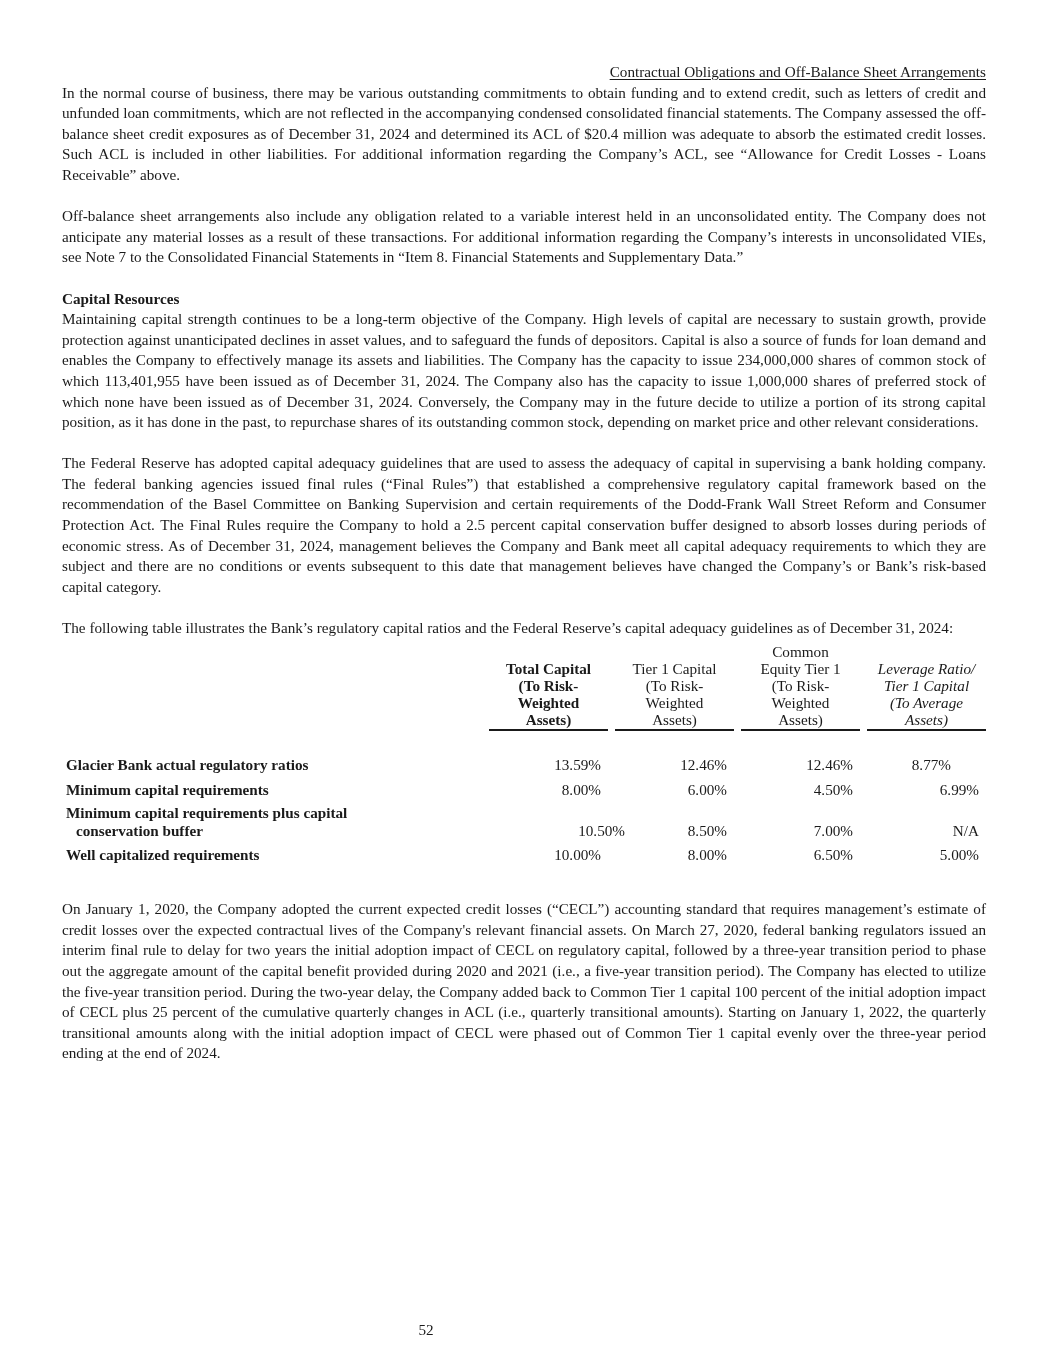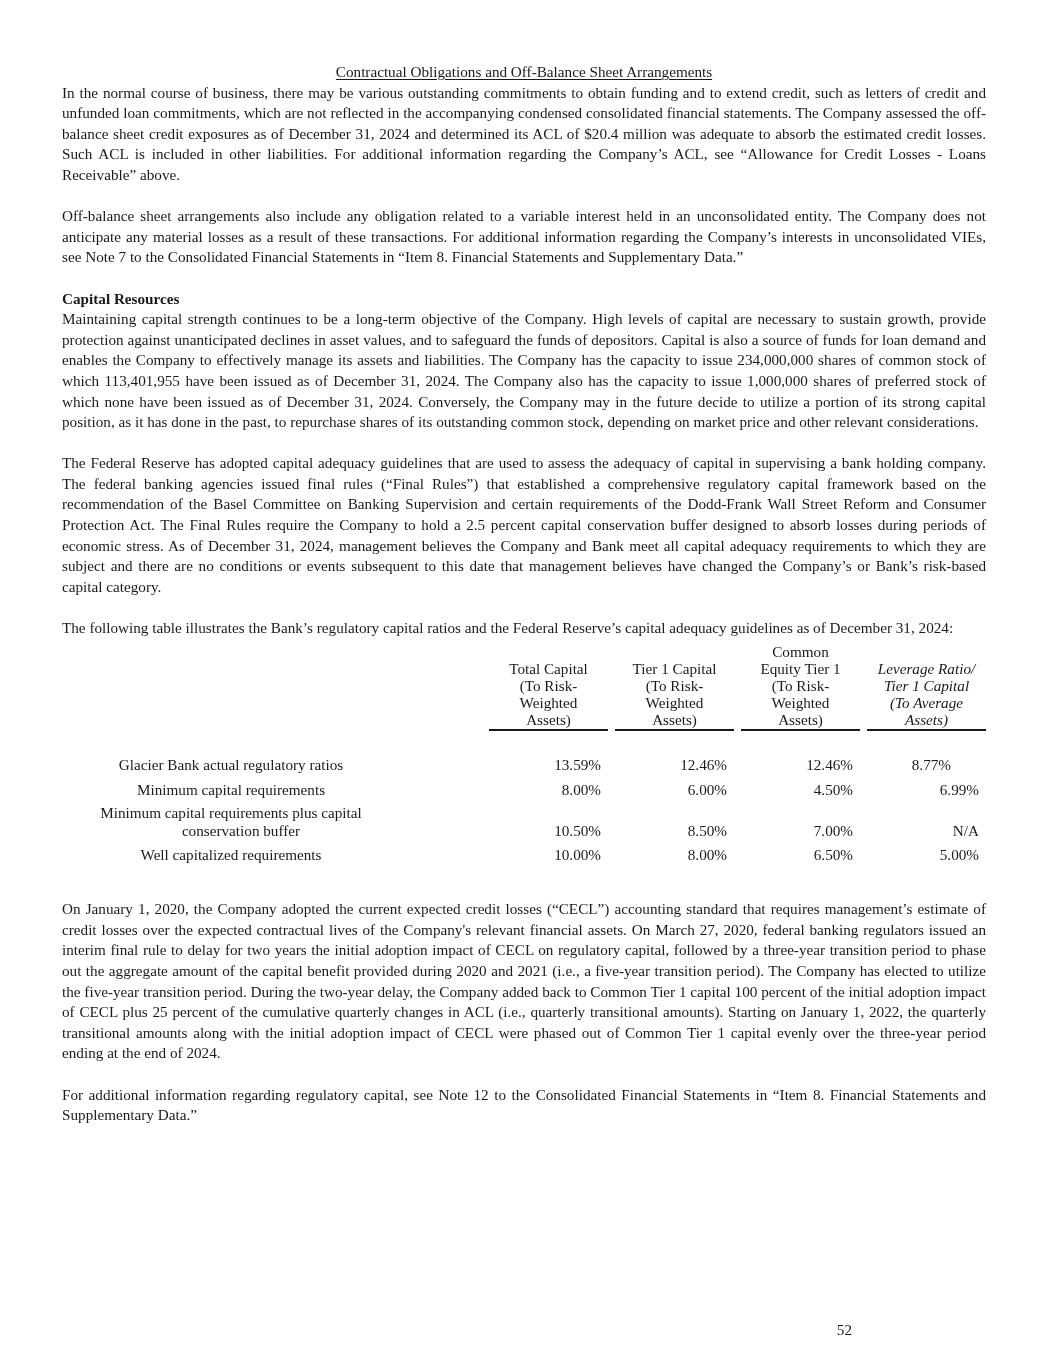--- a/index.html
+++ b/index.html
@@ -19,7 +19,7 @@
     width: 924px;
   }
   p { margin: 0; text-align: justify; }
-  .heading-u { text-decoration: underline; text-decoration-thickness: 1px; text-underline-offset: 2px; text-align: center; }
+  .heading-u { text-decoration: underline; text-decoration-thickness: 1px; text-underline-offset: 2px; text-align: right; }
   .heading-b { font-weight: bold; text-align: left; }
   .gap { height: 20.6px; }
   .tbl-wrap { position: relative; height: 240px; }

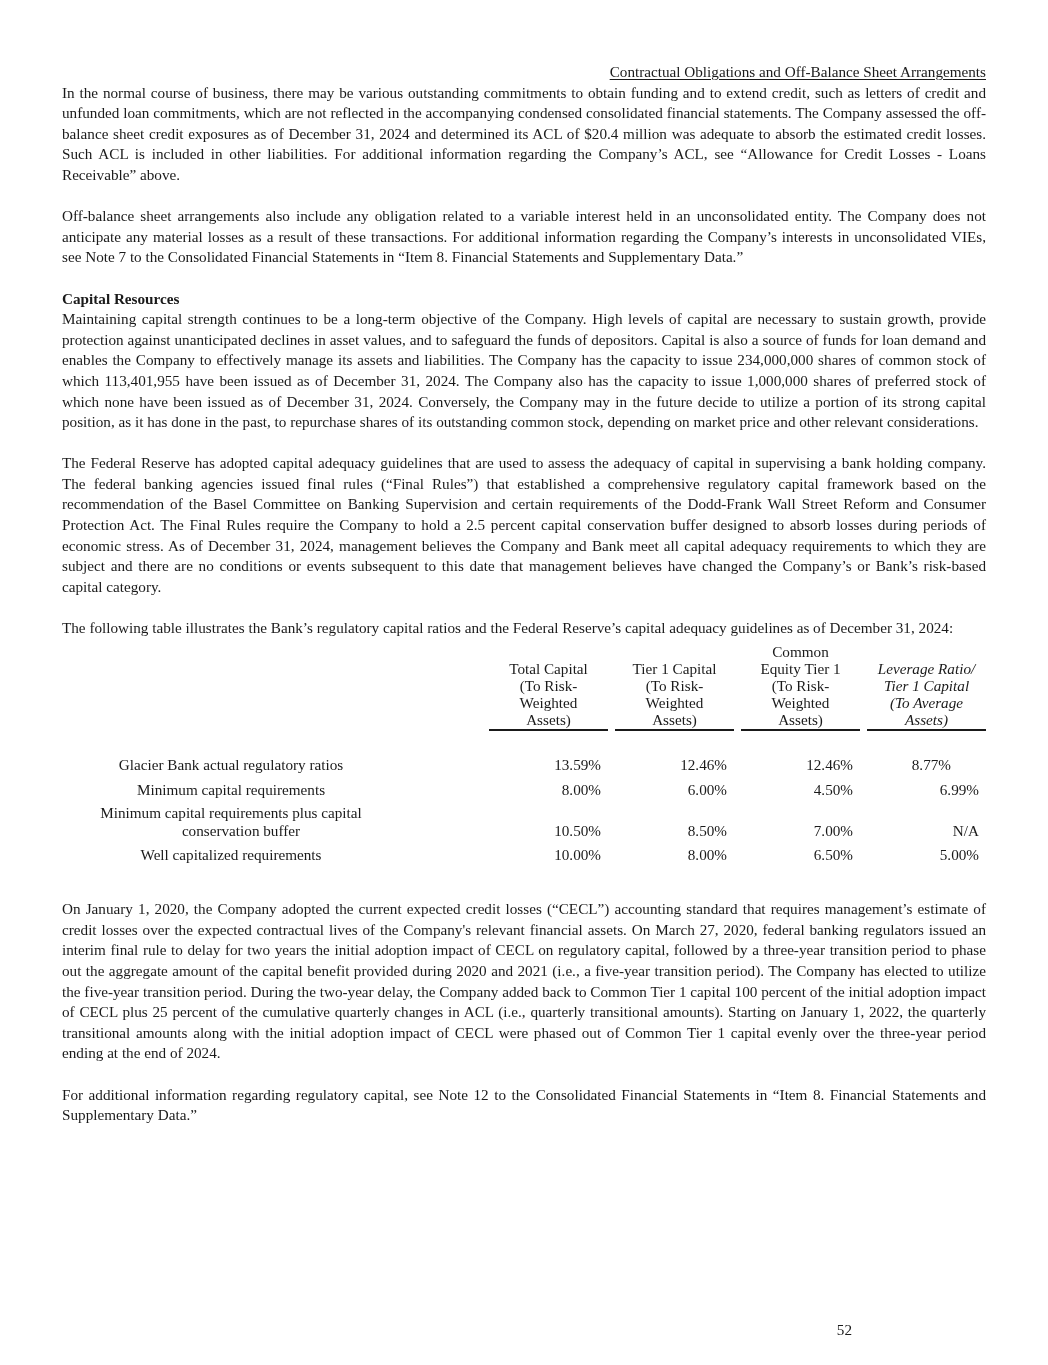--- a/index.html
+++ b/index.html
@@ -64,7 +64,7 @@
   <p>The following table illustrates the Bank’s regulatory capital ratios and the Federal Reserve’s capital adequacy guidelines as of December 31, 2024:</p>
 
   <div class="tbl-wrap">
-    <div class="col-head" style="left:427px;">
+    <div class="col-head" style="left:427px;font-weight:bold;">
       <div class="lines">
         <span>Total Capital</span>
         <span>(To Risk-</span>

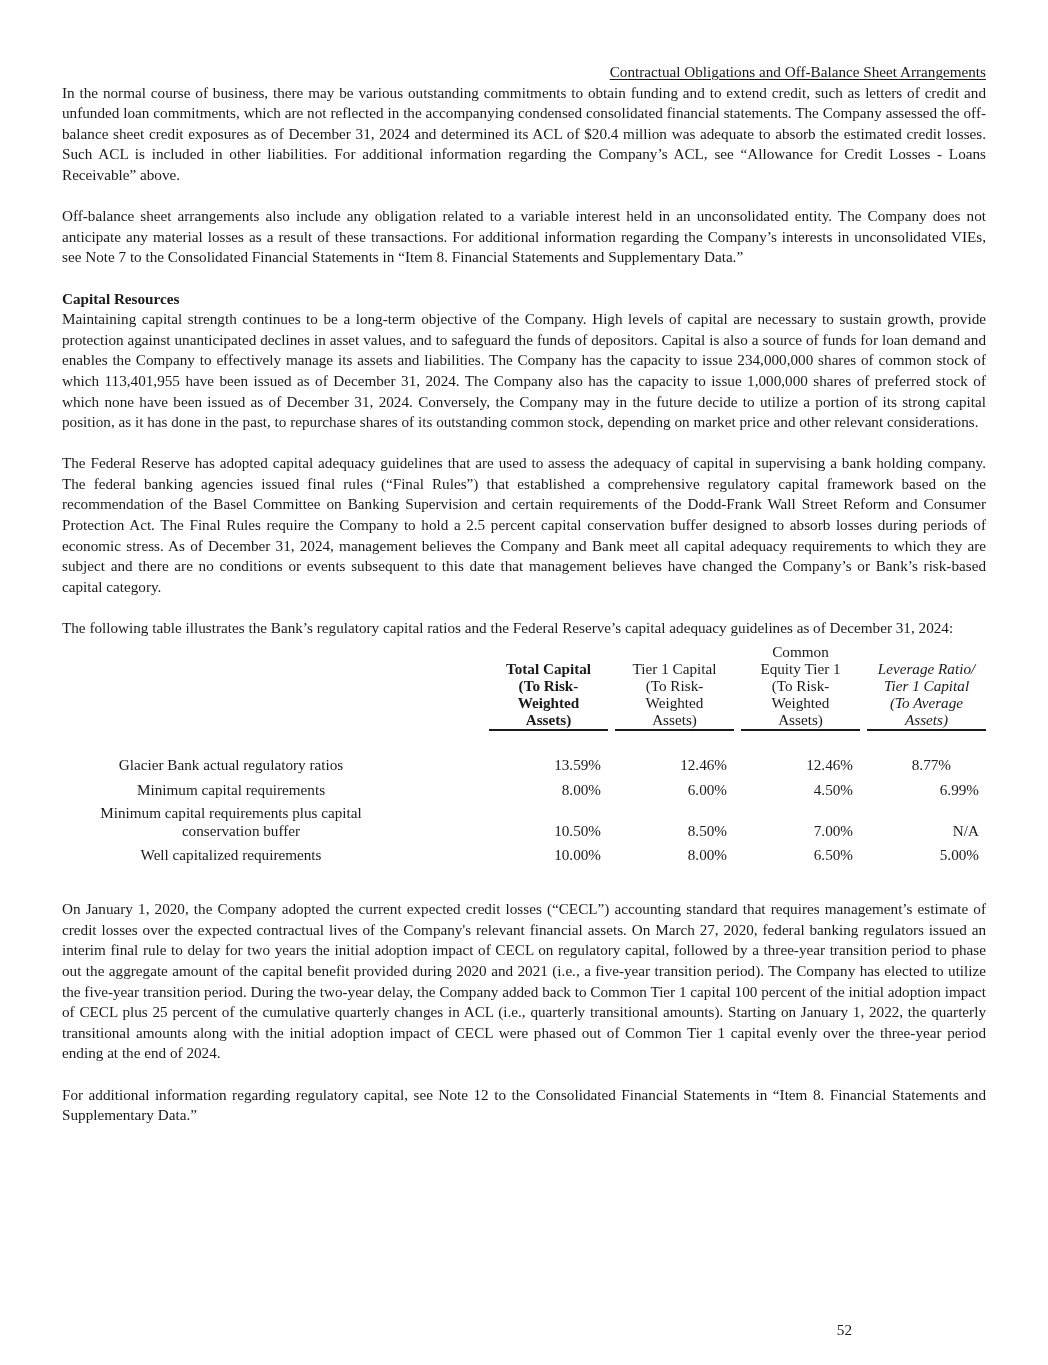--- a/index.html
+++ b/index.html
@@ -37,7 +37,7 @@
   }
   .col-head .lines { display: flex; flex-direction: column; justify-content: flex-end; height: 85px; }
   .row { position: absolute; left: 0; width: 924px; }
-  .row .label { position: absolute; left: 4px; width: 330px; text-align: center; }
+  .row .label { position: absolute; left: 4px; width: 330px; text-align: left; font-weight: bold; }
   .row .val { position: absolute; width: 119px; text-align: right; }
   .page-number {
     position: absolute;

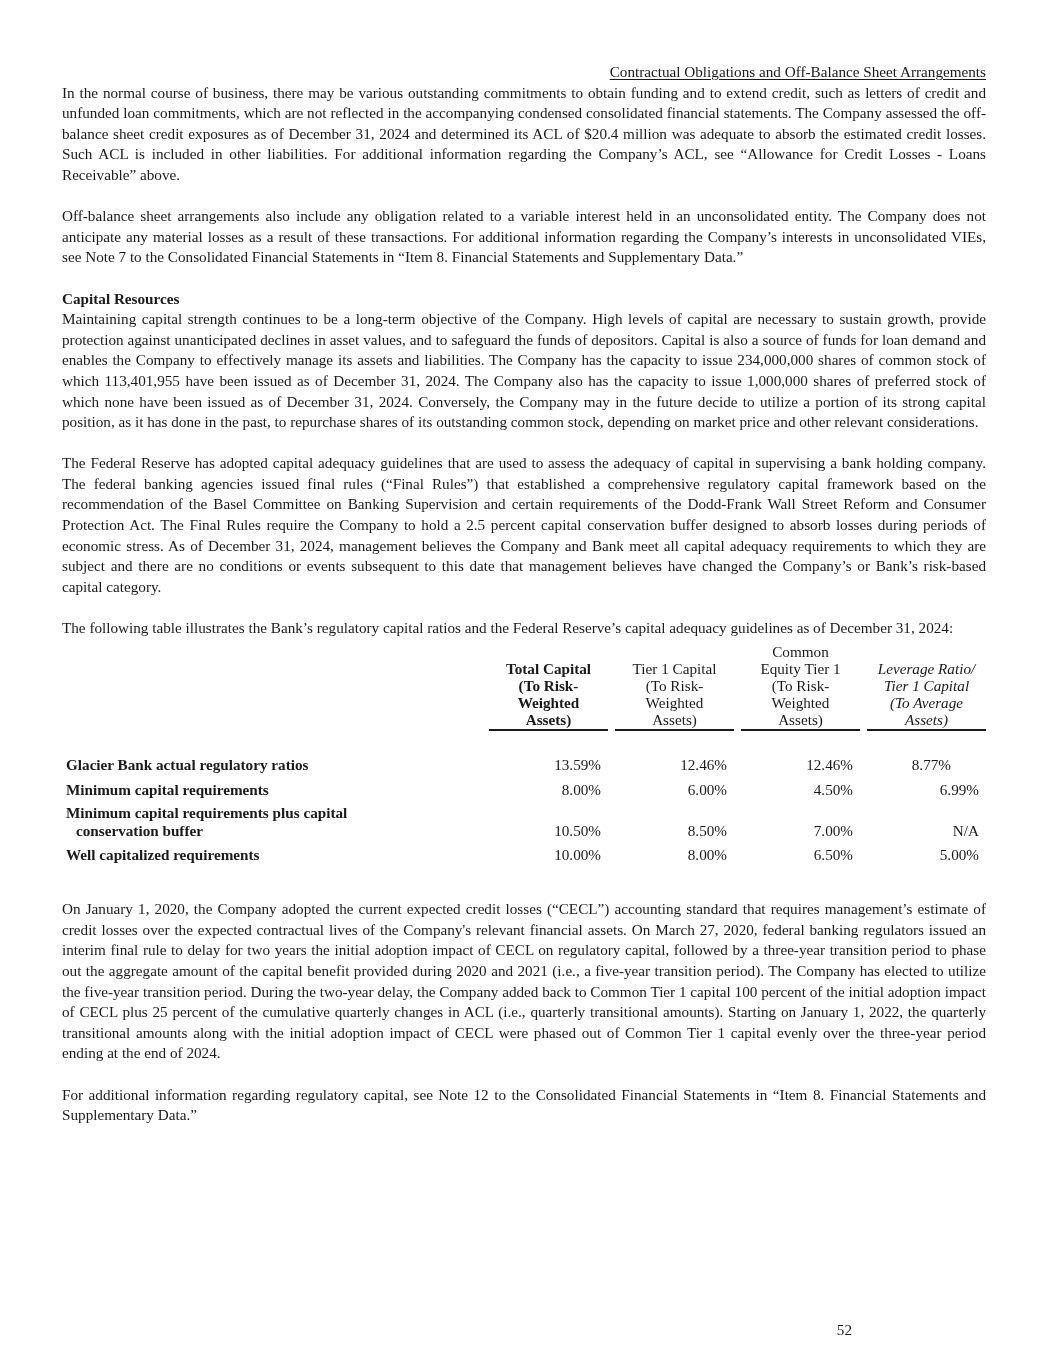--- a/index.html
+++ b/index.html
@@ -121,7 +121,7 @@
     </div>
     <div class="row" style="top:182px;">
       <span class="label" style="left:14px;">conservation buffer</span>
-      <span class="val" style="left:420px;">10.50%</span>
+      <span class="val" style="left:444px;">10.50%</span>
       <span class="val" style="left:546px;">8.50%</span>
       <span class="val" style="left:672px;">7.00%</span>
       <span class="val" style="left:798px;">N/A</span>

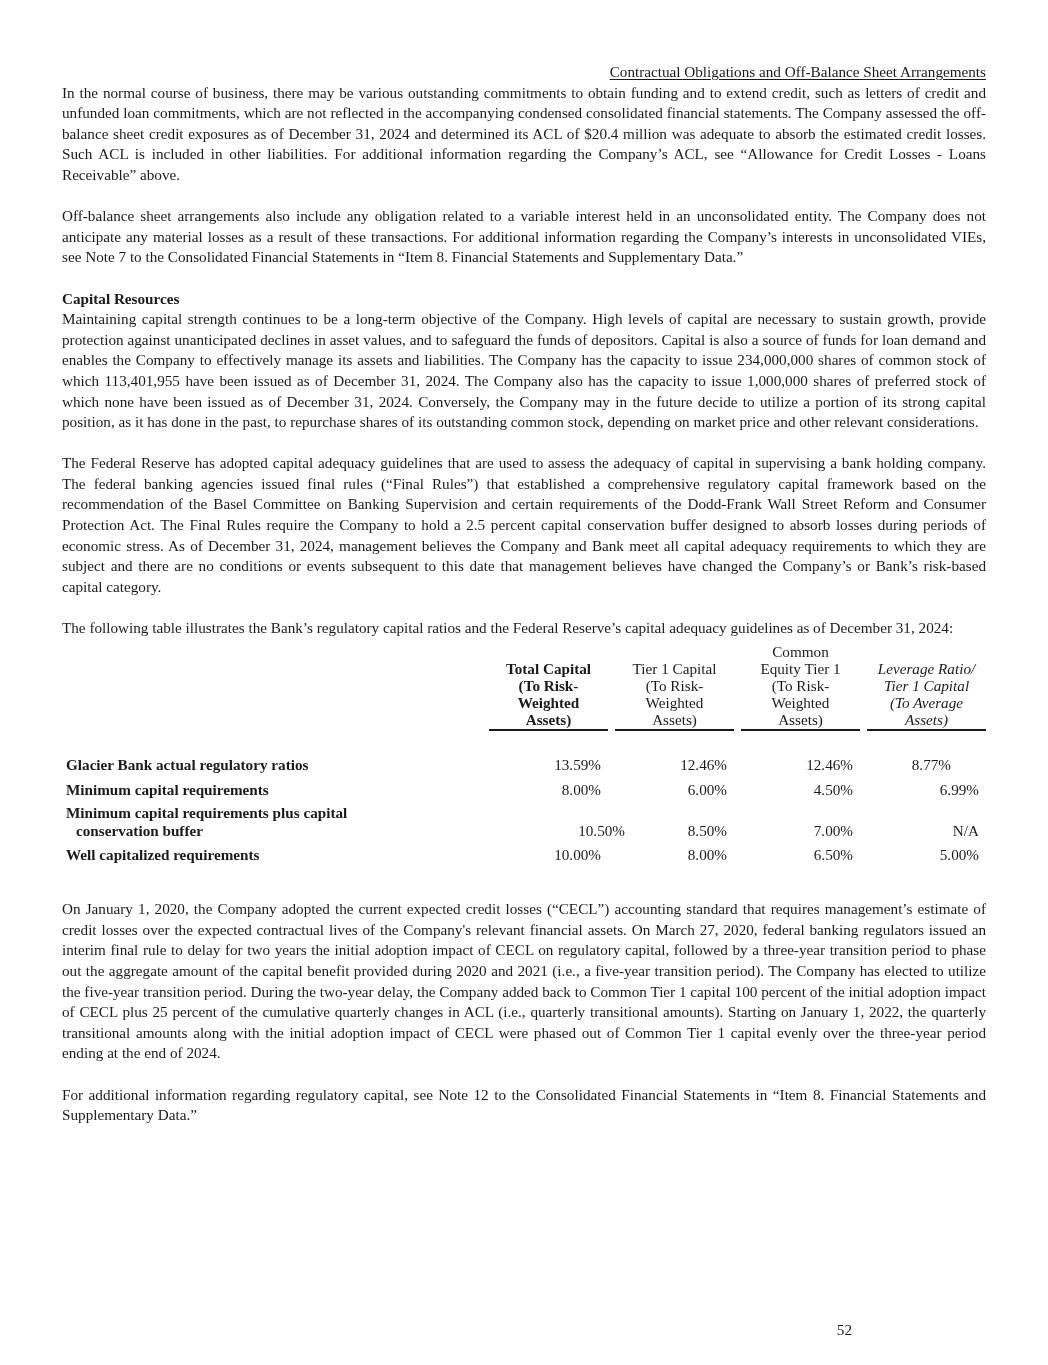--- a/index.html
+++ b/index.html
@@ -138,7 +138,6 @@
   <div class="gap"></div>
   <p>On January 1, 2020, the Company adopted the current expected credit losses (“CECL”) accounting standard that requires management’s estimate of credit losses over the expected contractual lives of the Company's relevant financial assets. On March 27, 2020, federal banking regulators issued an interim final rule to delay for two years the initial adoption impact of CECL on regulatory capital, followed by a three-year transition period to phase out the aggregate amount of the capital benefit provided during 2020 and 2021 (i.e., a five-year transition period).  The Company has elected to utilize the five-year transition period.  During the two-year delay, the Company added back to Common Tier 1 capital 100 percent of the initial adoption impact of CECL plus 25 percent of the cumulative quarterly changes in ACL (i.e., quarterly transitional amounts). Starting on January 1, 2022, the quarterly transitional amounts along with the initial adoption impact of CECL were phased out of Common Tier 1 capital evenly over the three-year period ending at the end of 2024.</p>
   <div class="gap"></div>
-  <p>For additional information regarding regulatory capital, see Note 12 to the Consolidated Financial Statements in “Item 8. Financial Statements and Supplementary Data.”</p>
 </div>
 
 <div class="page-number">52</div>

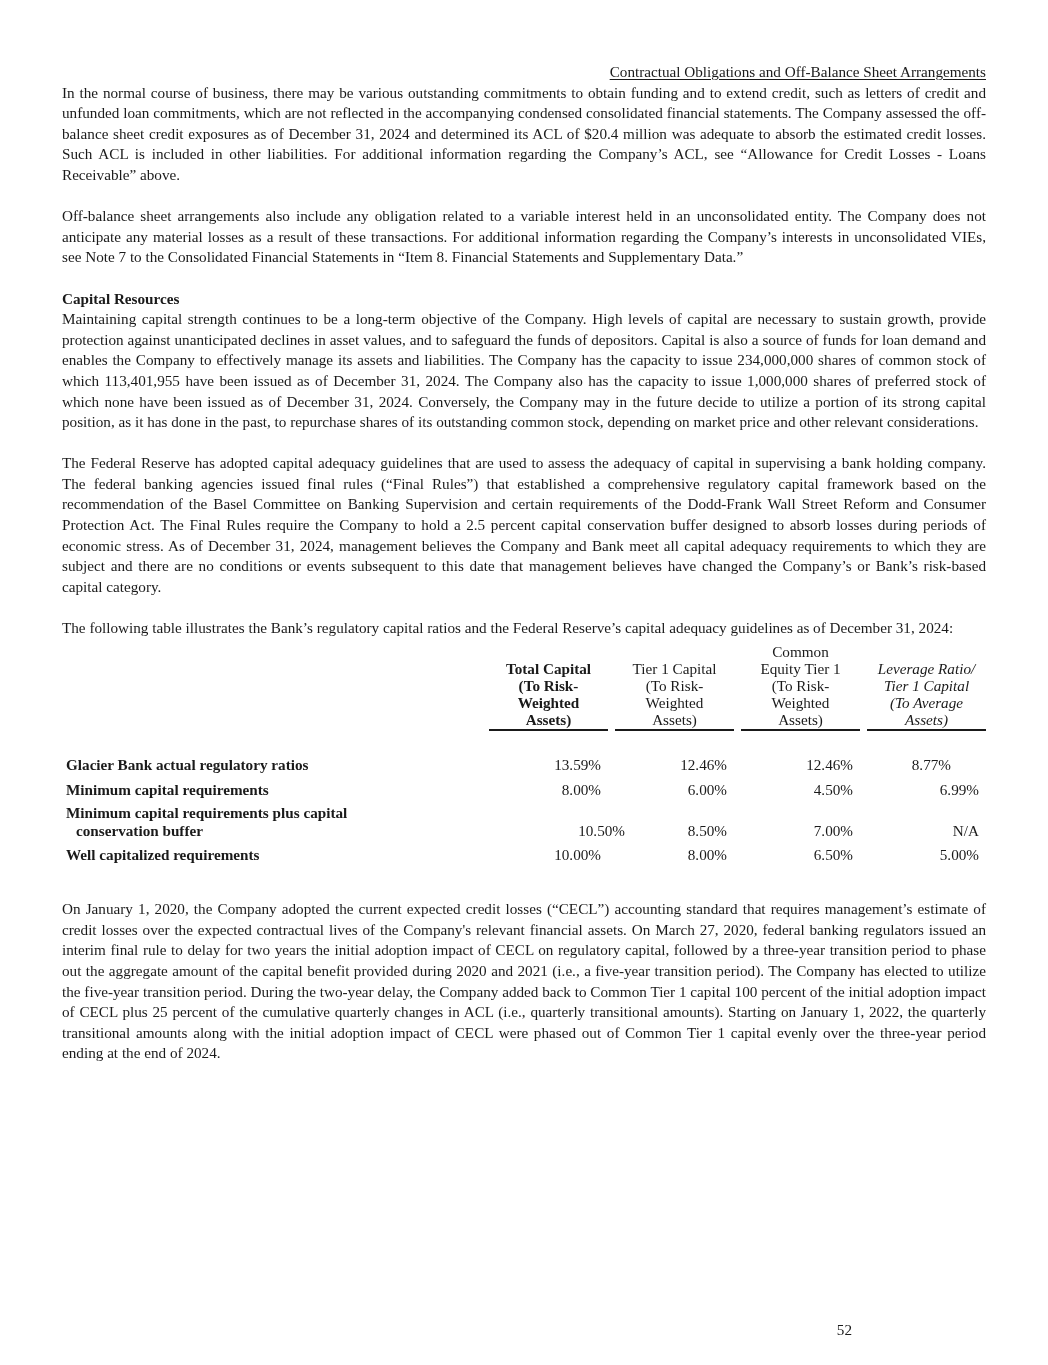--- a/index.html
+++ b/index.html
@@ -44,7 +44,7 @@
     top: 1320px;
     left: 0;
     width: 852px;
-    text-align: right;
+    text-align: center;
   }
 </style>
 </head>

